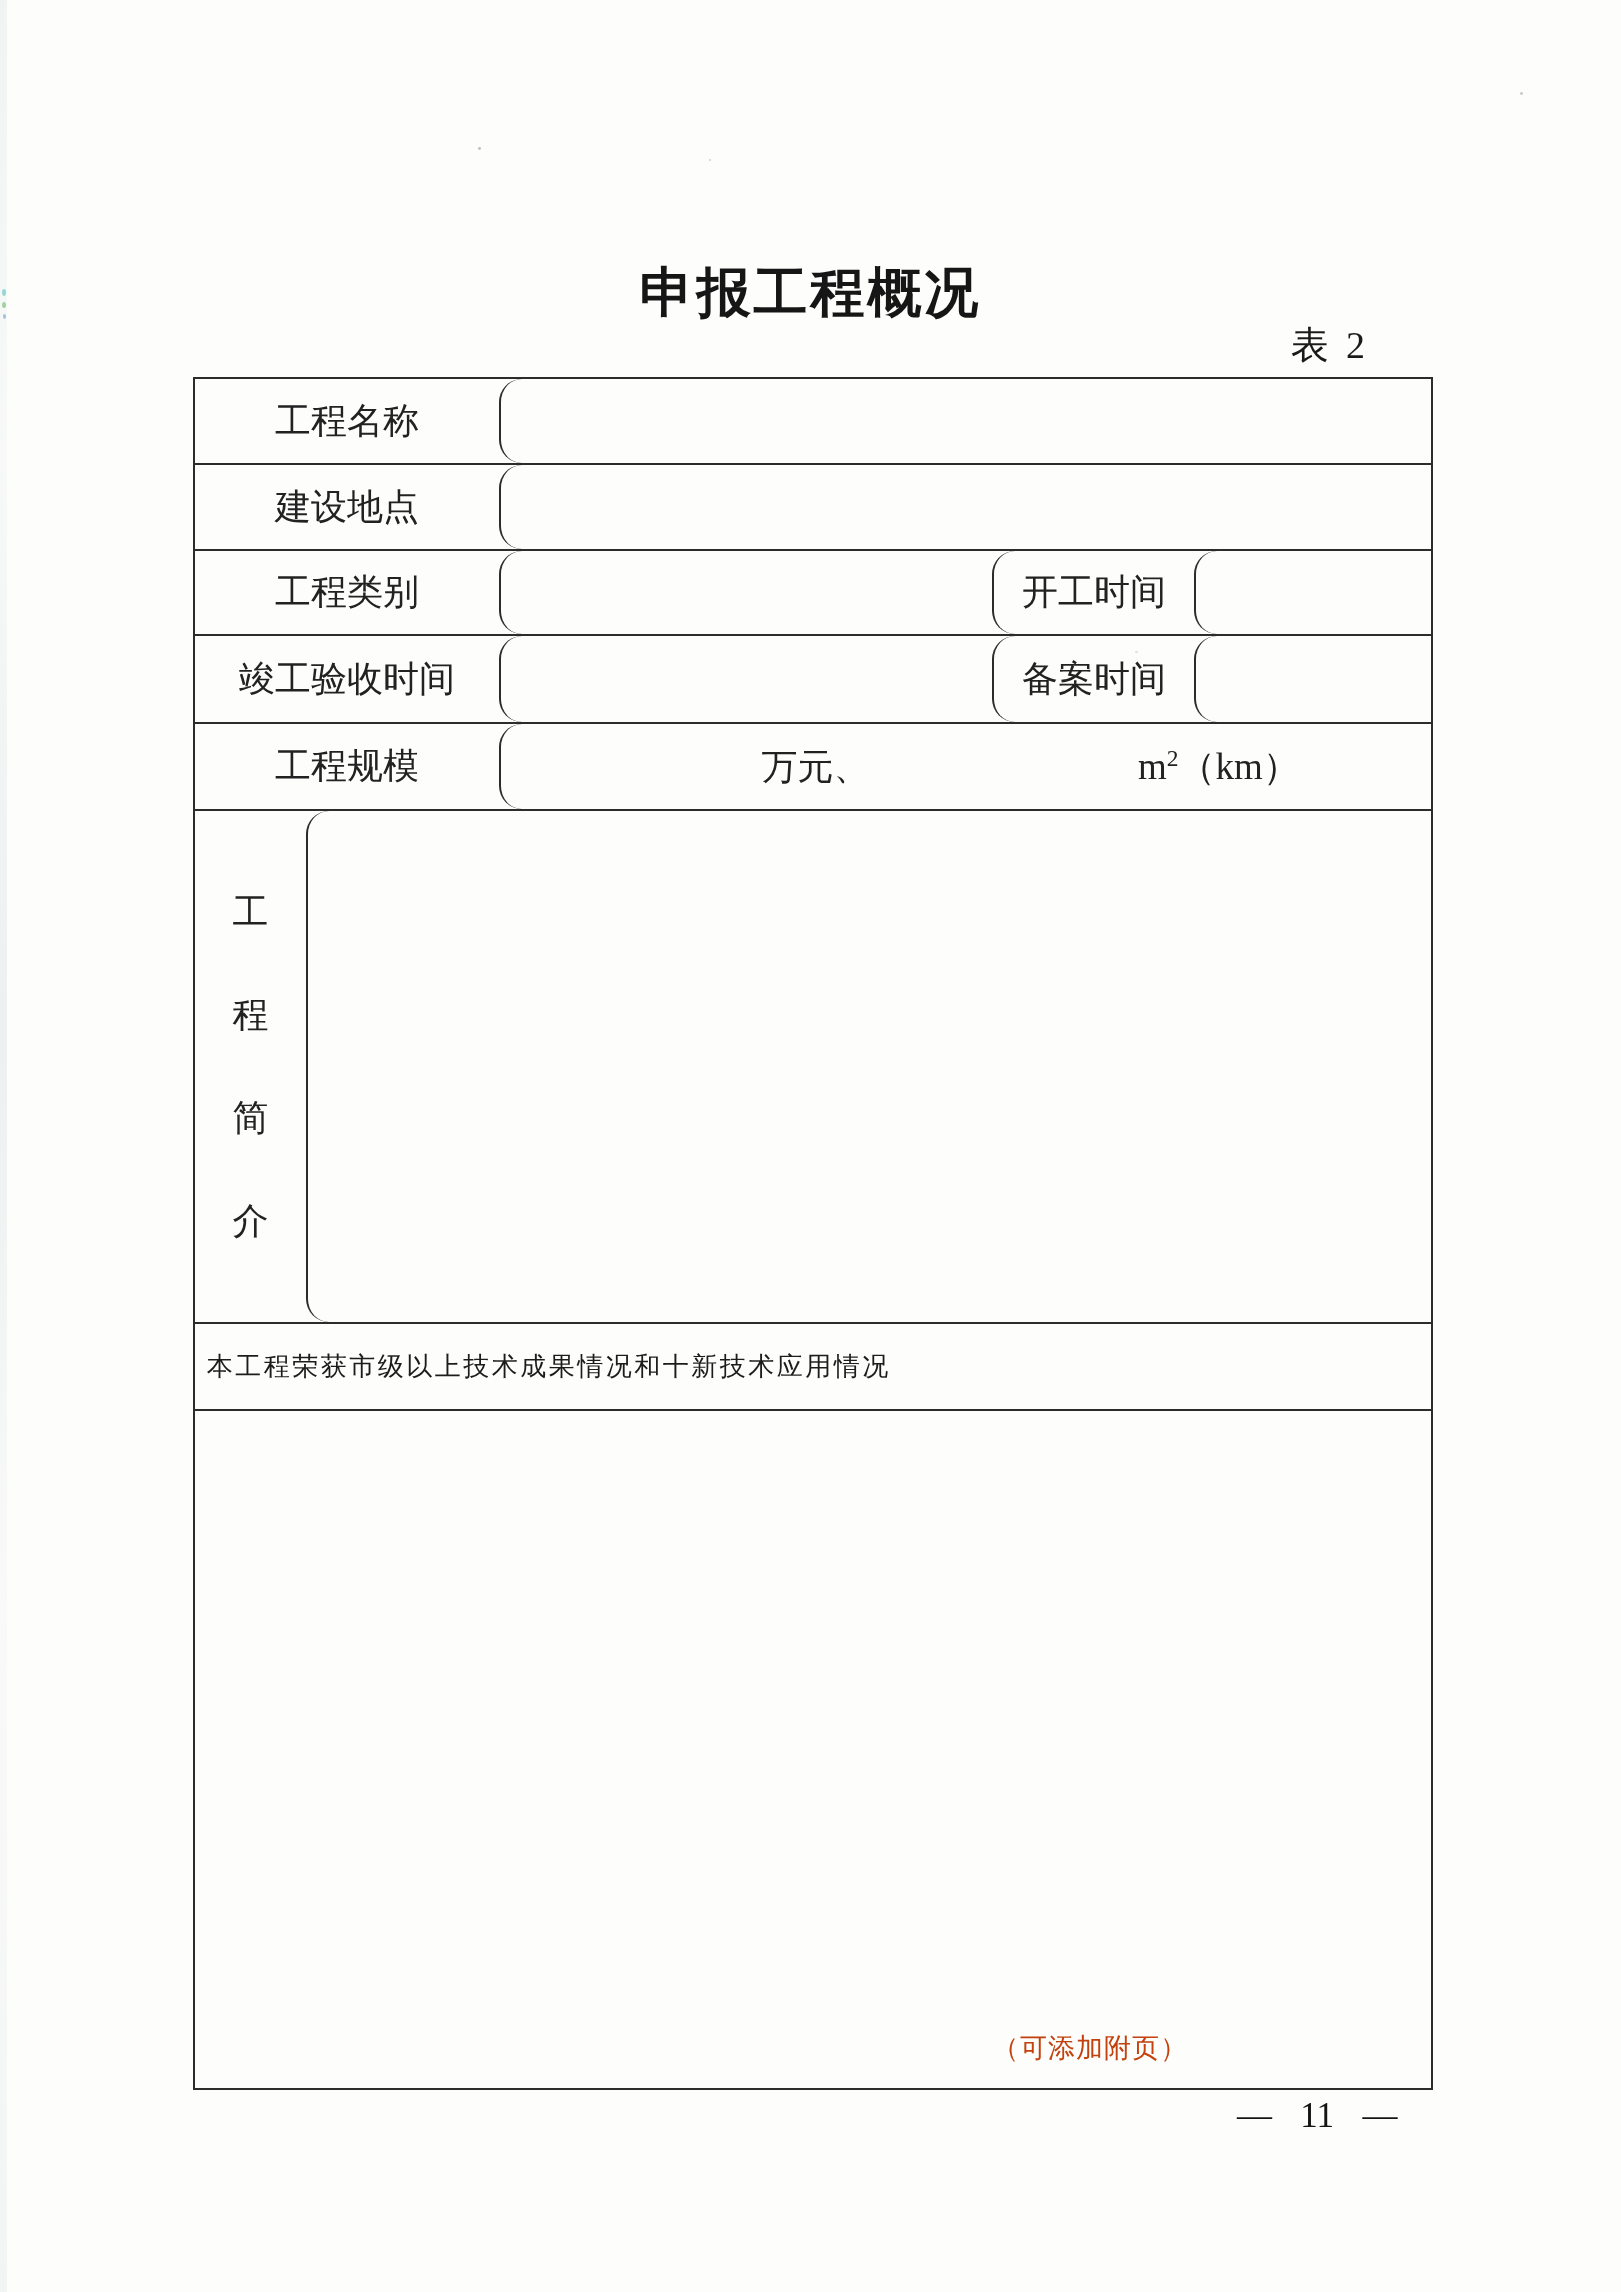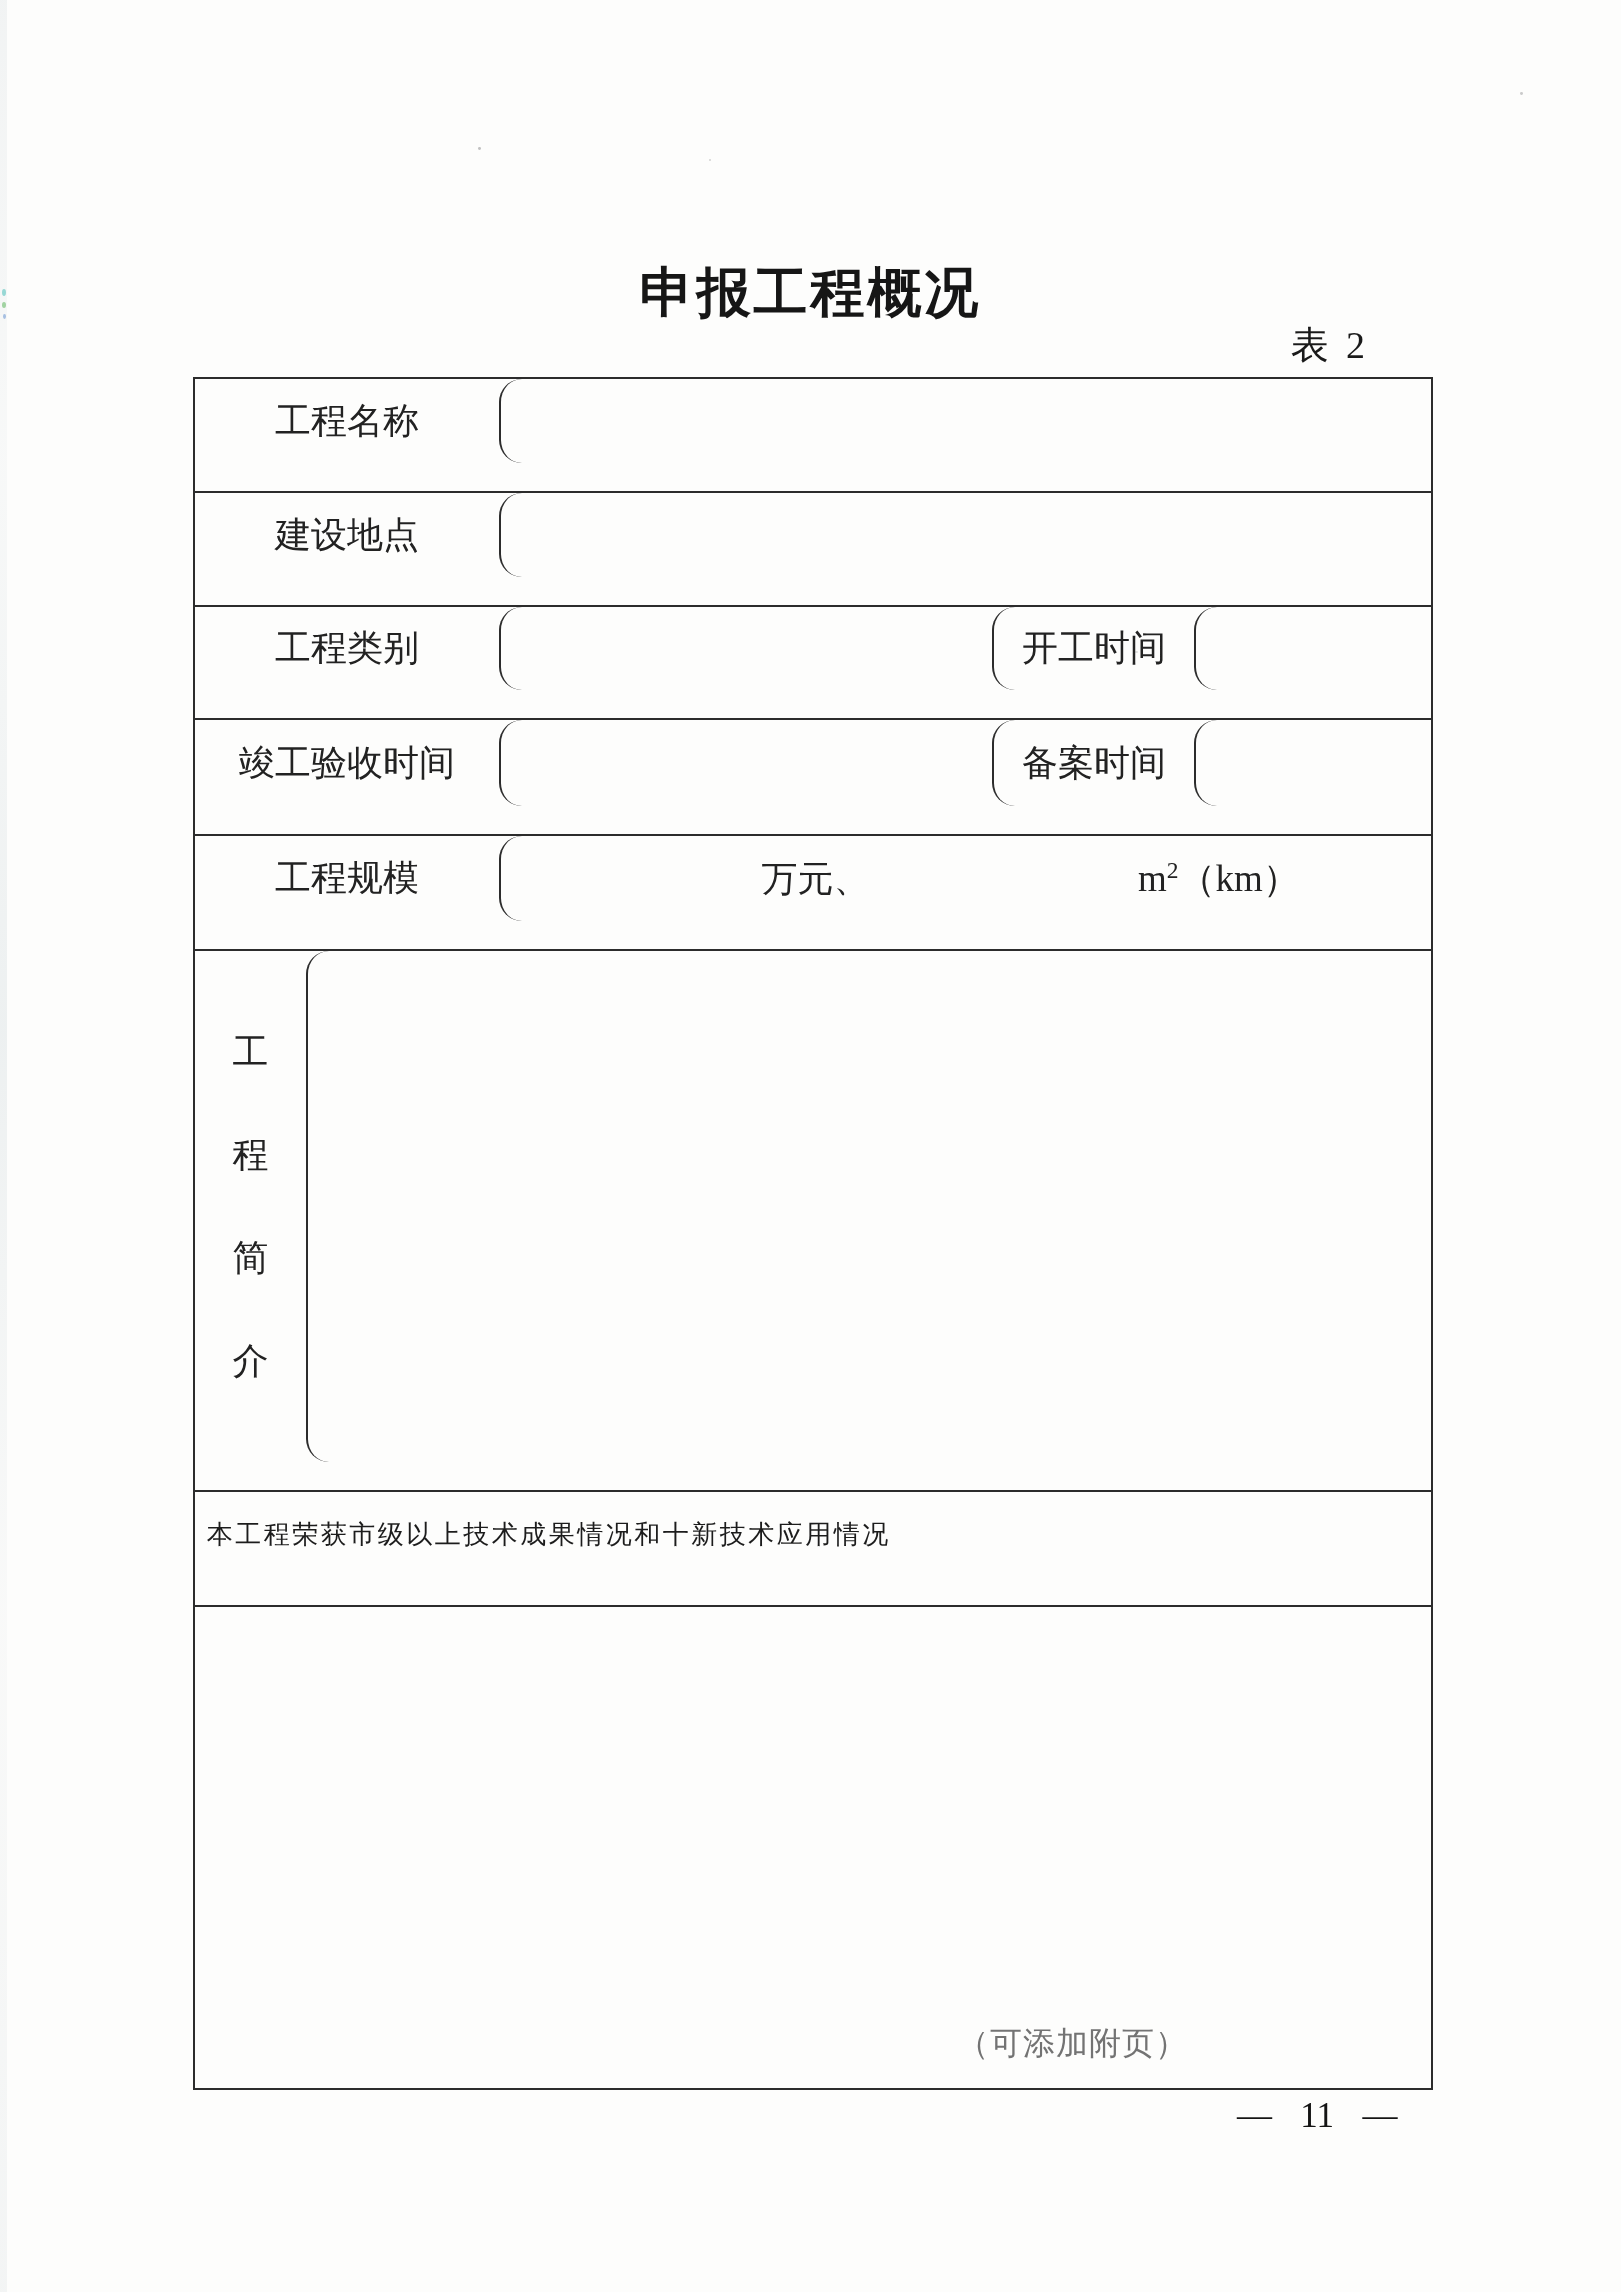--- a/index.html
+++ b/index.html
@@ -39,7 +39,7 @@
     display:flex;flex-direction:column;
   }
   .row{display:flex;box-sizing:border-box;flex:0 0 auto;}
-  .row + .row{border-top:2px solid #2c2c2c;margin-top:28px;}
+  .row + .row{border-top:2px solid #2c2c2c;}
   .cell{
     box-sizing:border-box;
     display:flex;align-items:center;justify-content:center;

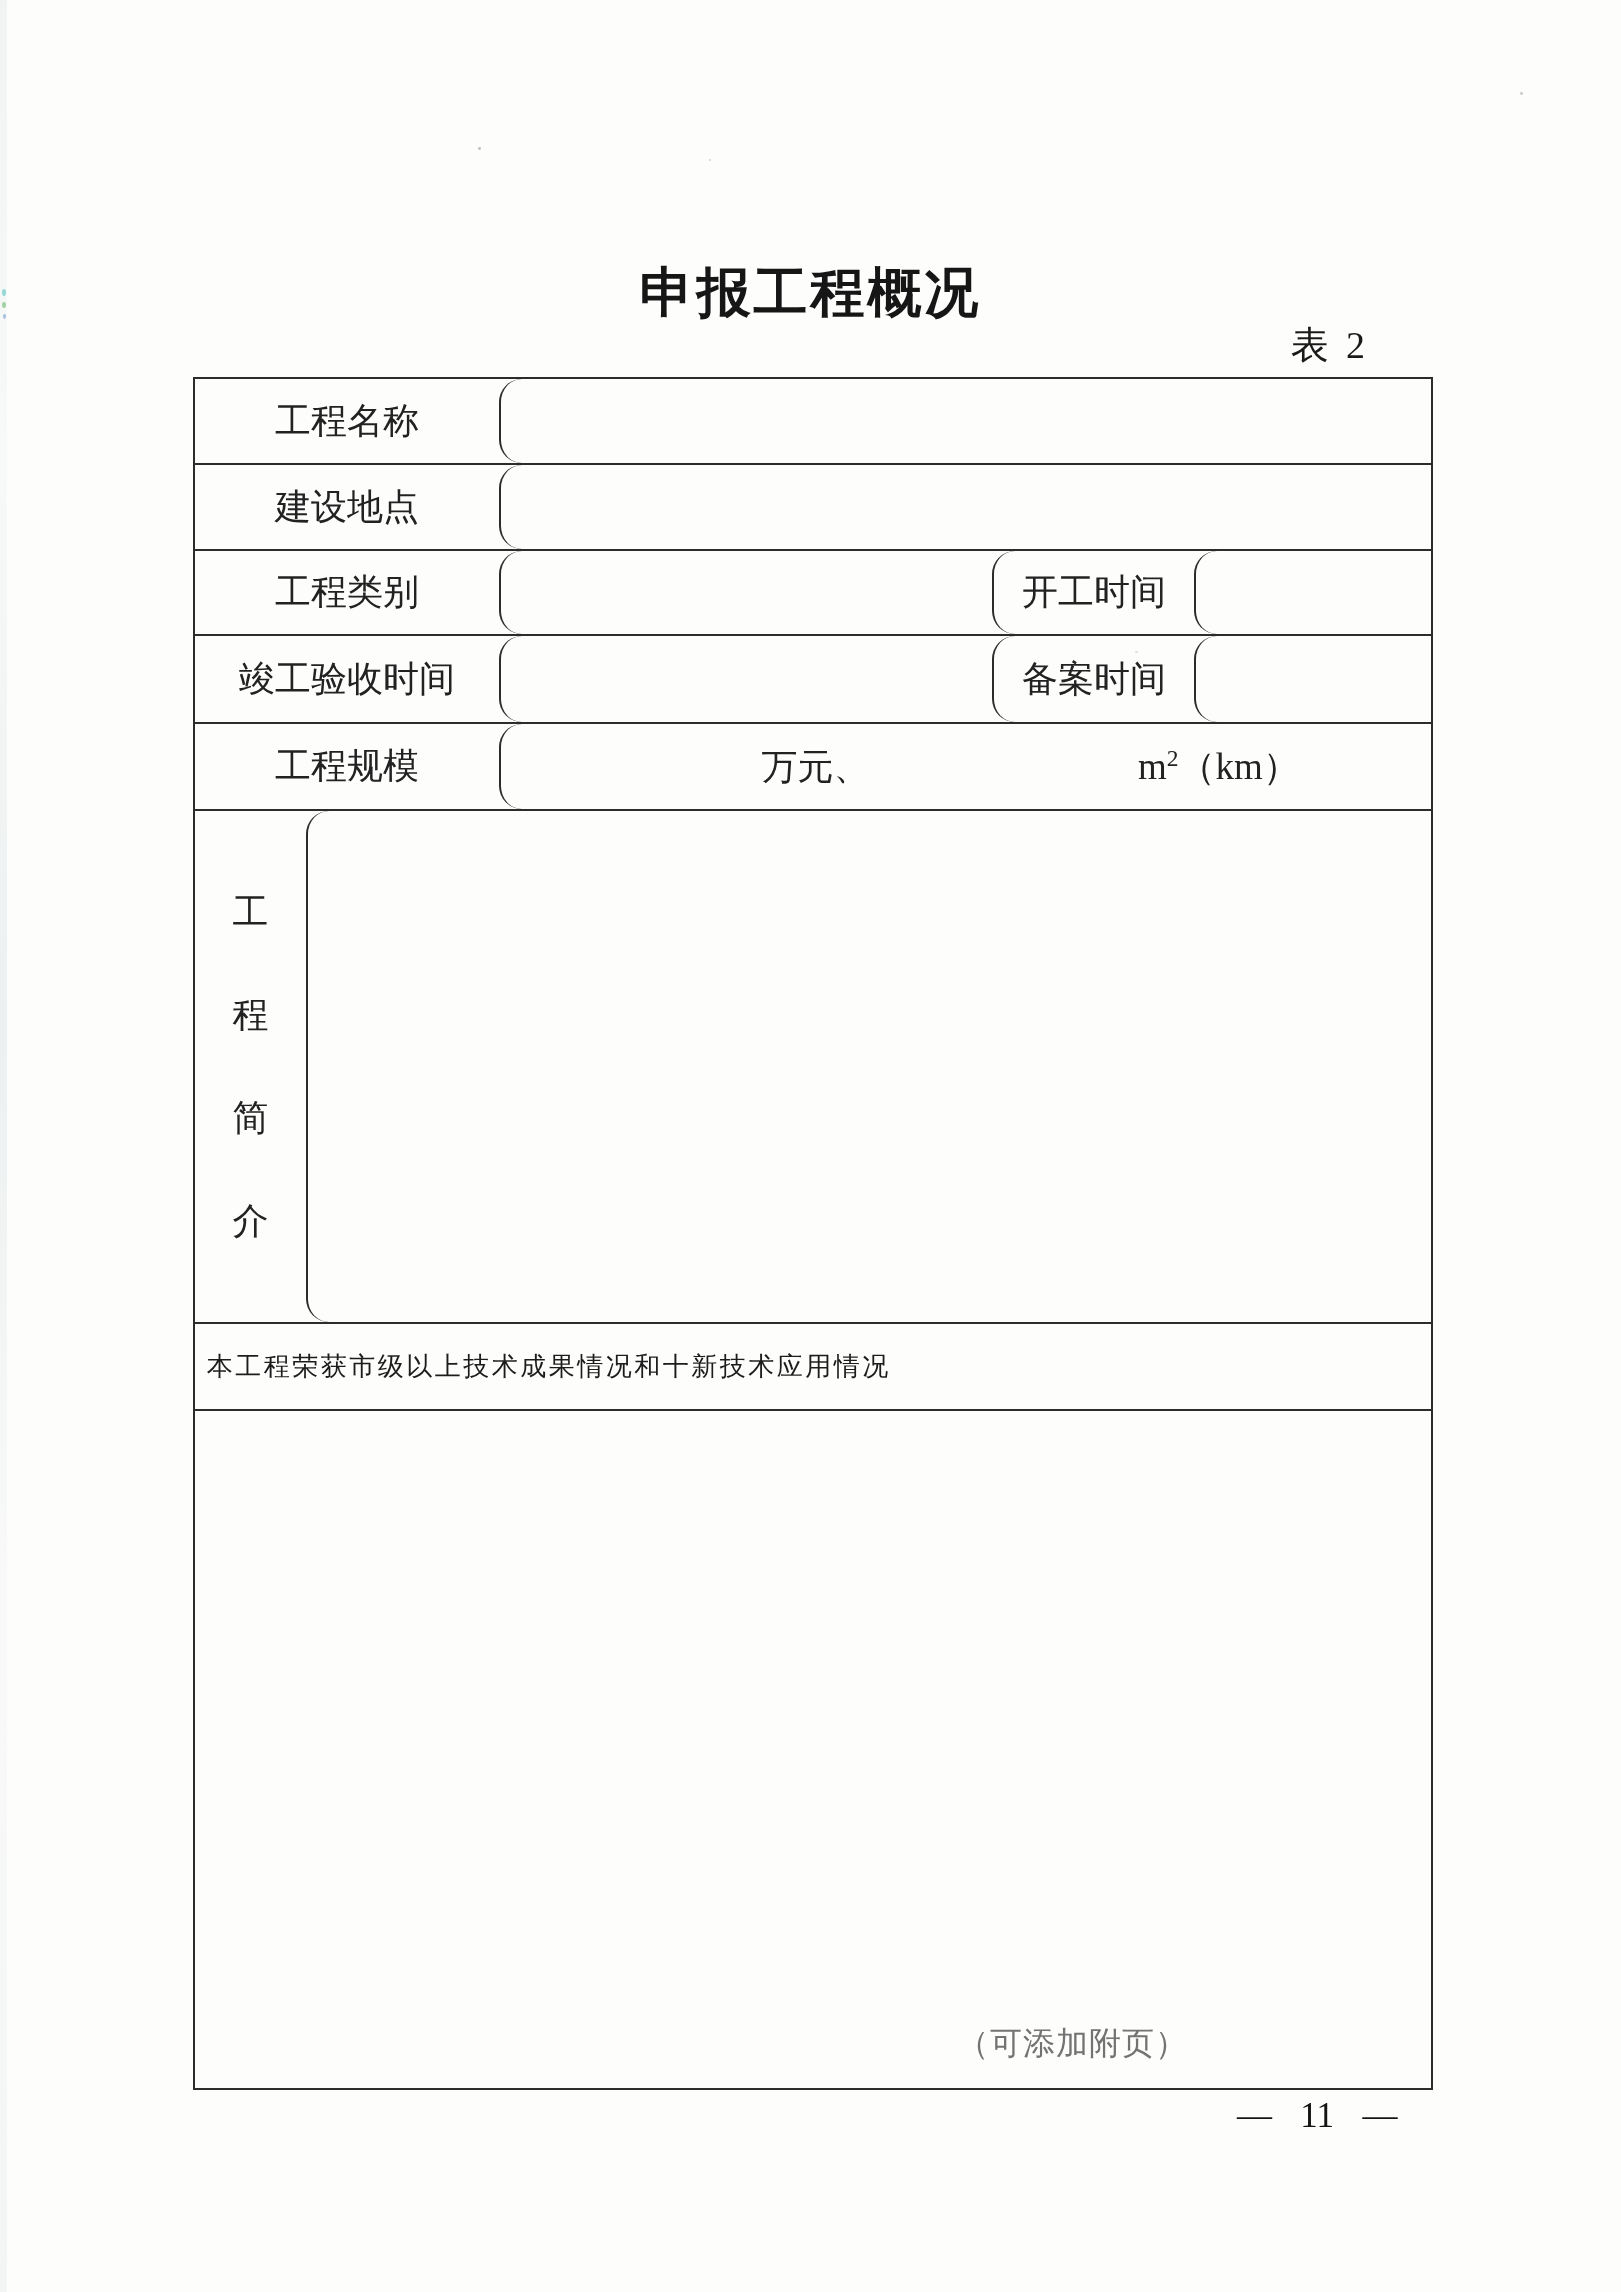--- a/index.html
+++ b/index.html
@@ -73,7 +73,7 @@
   .c-big{flex:1 1 auto;position:relative;}
   .attach-note{
     position:absolute;right:243px;bottom:21.6px;
-    font-size:32px;letter-spacing:1px;color:#737373;
+    font-size:27px;letter-spacing:1px;color:#c2410c;
   }
   .page-number{
     position:absolute;left:1237px;top:2096px;

